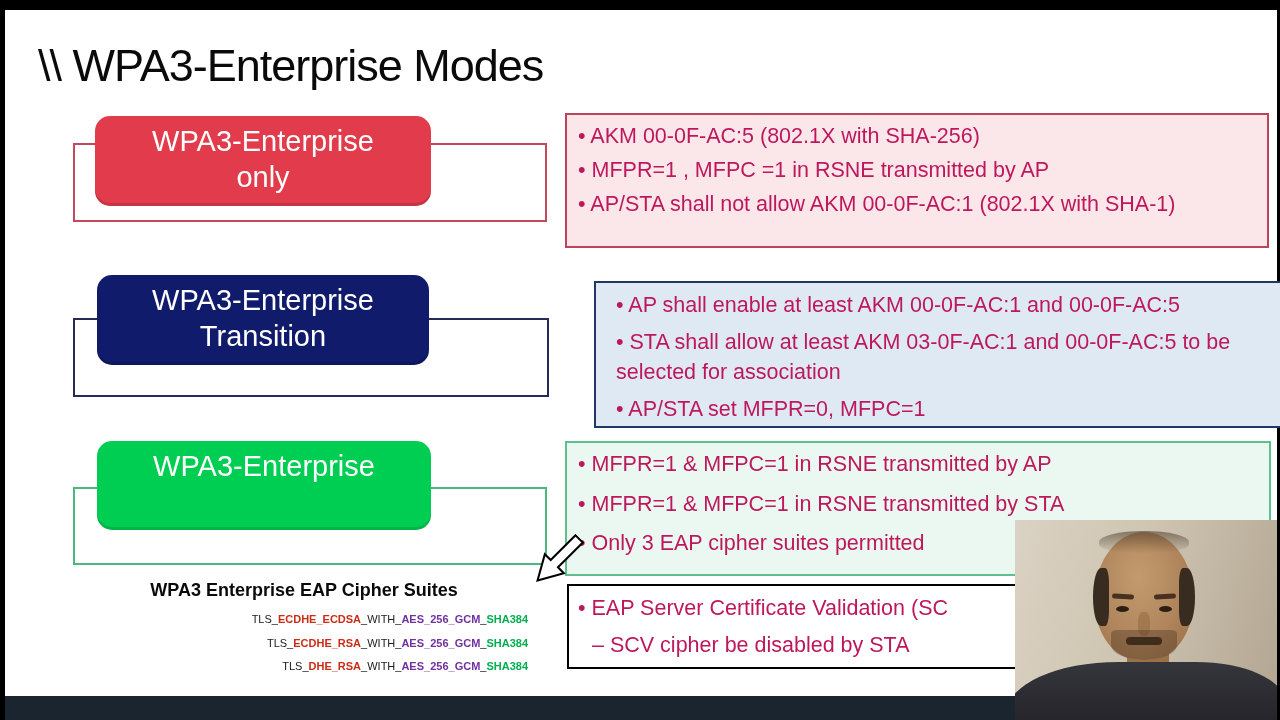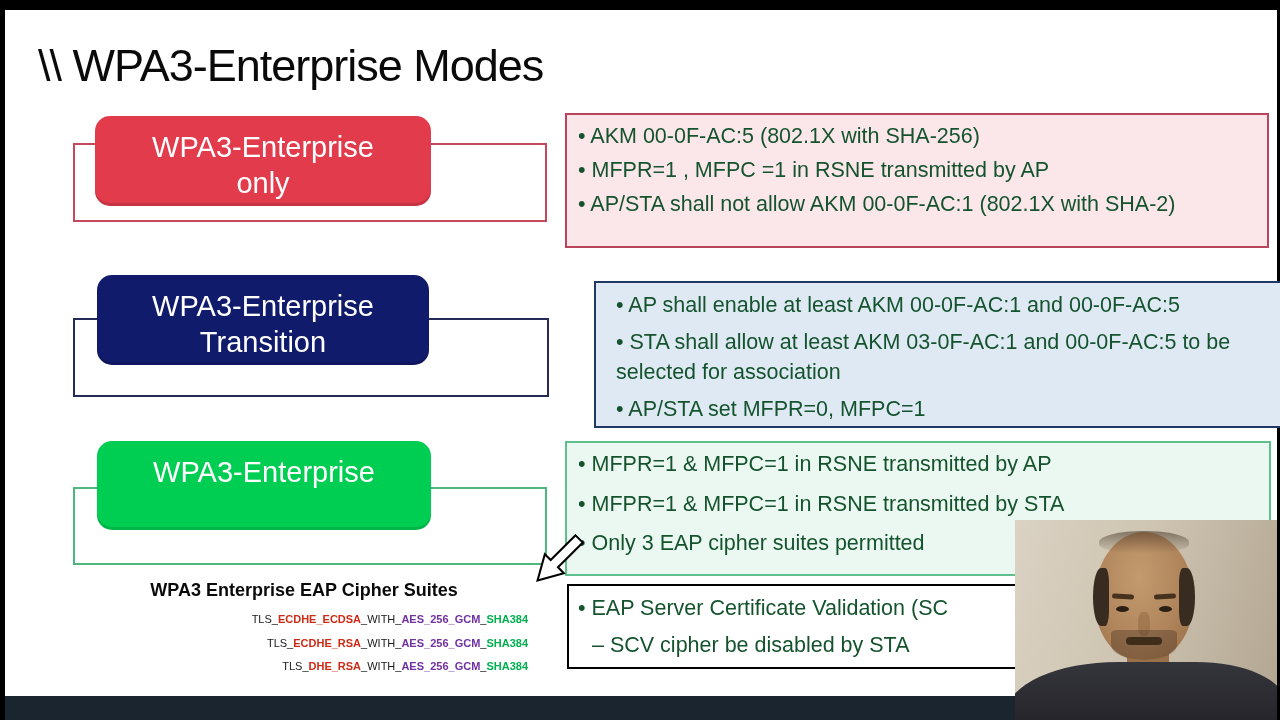--- a/index.html
+++ b/index.html
@@ -17,7 +17,7 @@
   .outline.o3{left:68px;top:477px;width:474px;height:78px;border-color:var(--mode3-outline);}
 
   .mode-label{position:absolute;border-radius:15px;color:#fff;text-align:center;
-              font-size:29px;line-height:1.24;padding-top:14px;box-sizing:border-box;
+              font-size:29px;line-height:1.24;padding-top:8px;box-sizing:border-box;
               box-shadow:inset 0 -3px 0 rgba(0,0,0,0.12);}
   .mode-label.m1{left:90px;top:106px;width:336px;height:90px;background:var(--mode1-fill);}
   .mode-label.m2{left:92px;top:265px;width:332px;height:90px;background:var(--mode2-fill);}

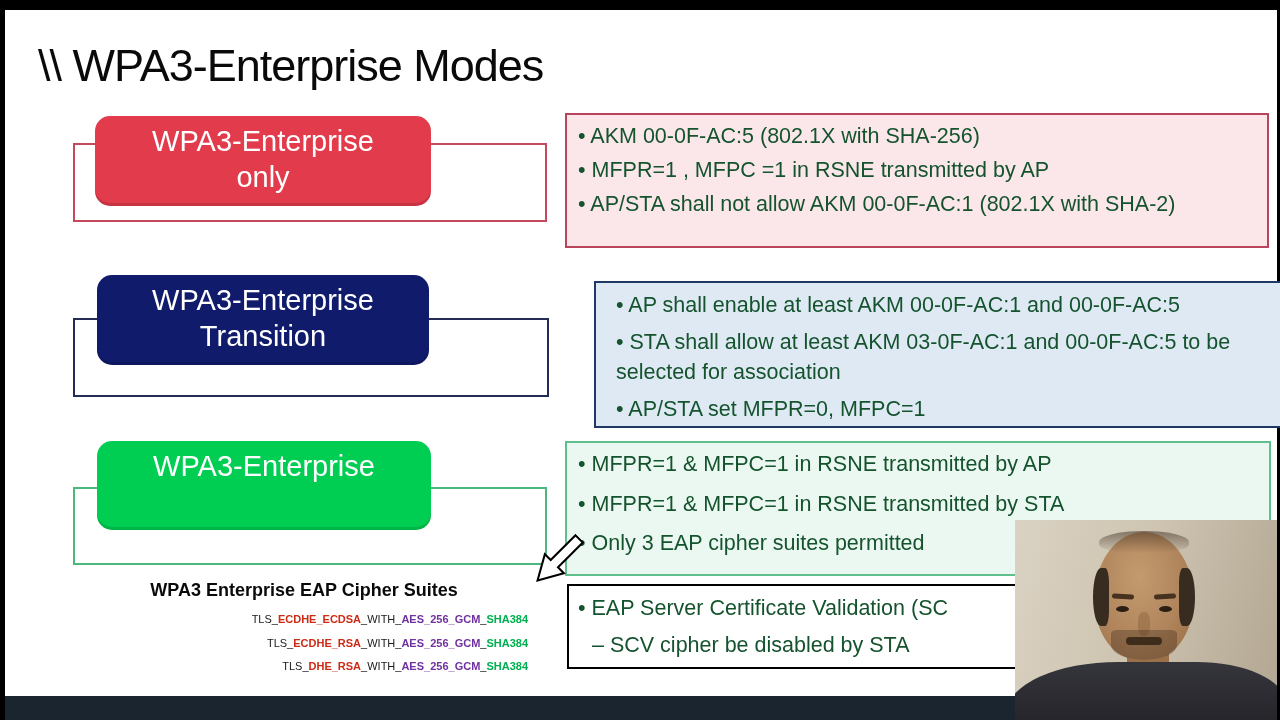--- a/index.html
+++ b/index.html
@@ -24,7 +24,7 @@
   .mode-label.m3{left:92px;top:431px;width:334px;height:89px;background:var(--mode3-fill);}
 
   .bul{position:absolute;box-sizing:border-box;border:2px solid;overflow:hidden;
-       font-size:21.5px;color:#14532d;padding:7px 10px 2px 11px;}
+       font-size:21.5px;color:#be185d;padding:7px 10px 2px 11px;}
   .bul p{margin:0 0 5px;line-height:1.36;}
   .bul p::before{content:"• ";}
   .bul.bx1{left:560px;top:103px;width:704px;height:135px;

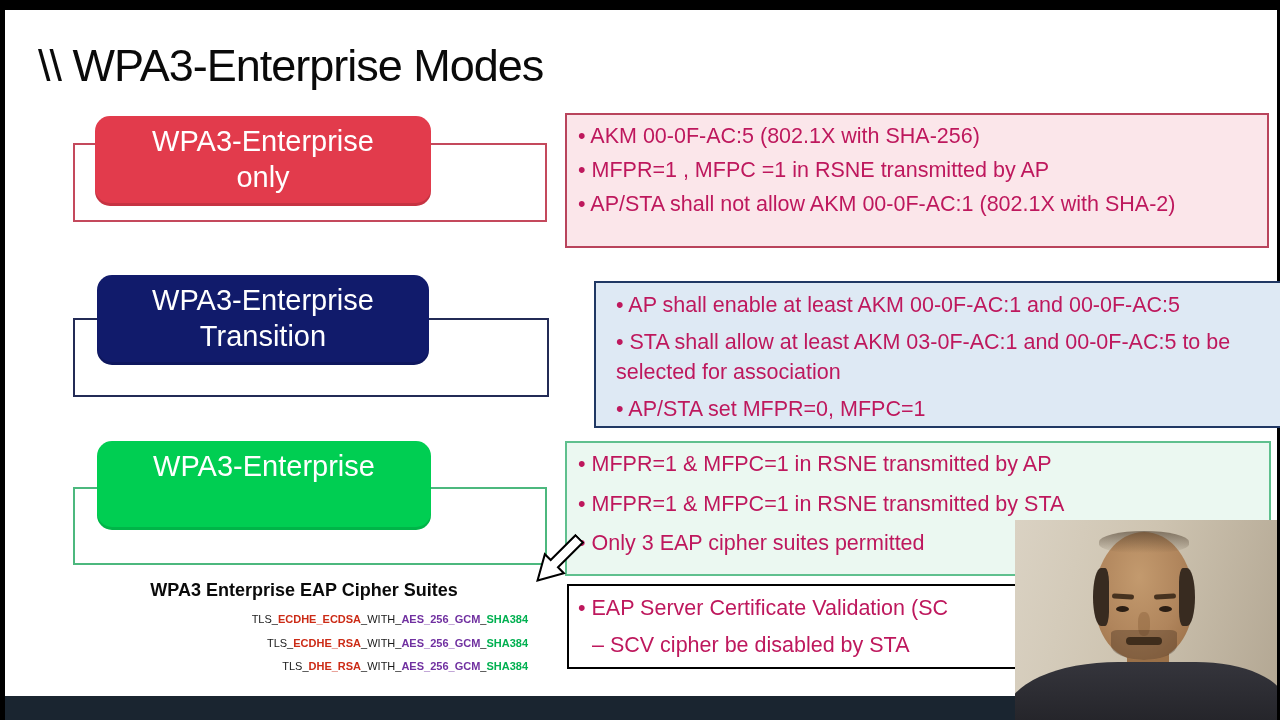--- a/index.html
+++ b/index.html
@@ -95,7 +95,7 @@
     <div class="bul bx1">
       <p>AKM 00-0F-AC:5 (802.1X with SHA-256)</p>
       <p>MFPR=1 , MFPC =1 in RSNE transmitted by AP</p>
-      <p>AP/STA shall not allow AKM 00-0F-AC:1 (802.1X with SHA-2)</p>
+      <p>AP/STA shall not allow AKM 00-0F-AC:1 (802.1X with SHA-1)</p>
     </div>
 
     <div class="outline o2"></div>

